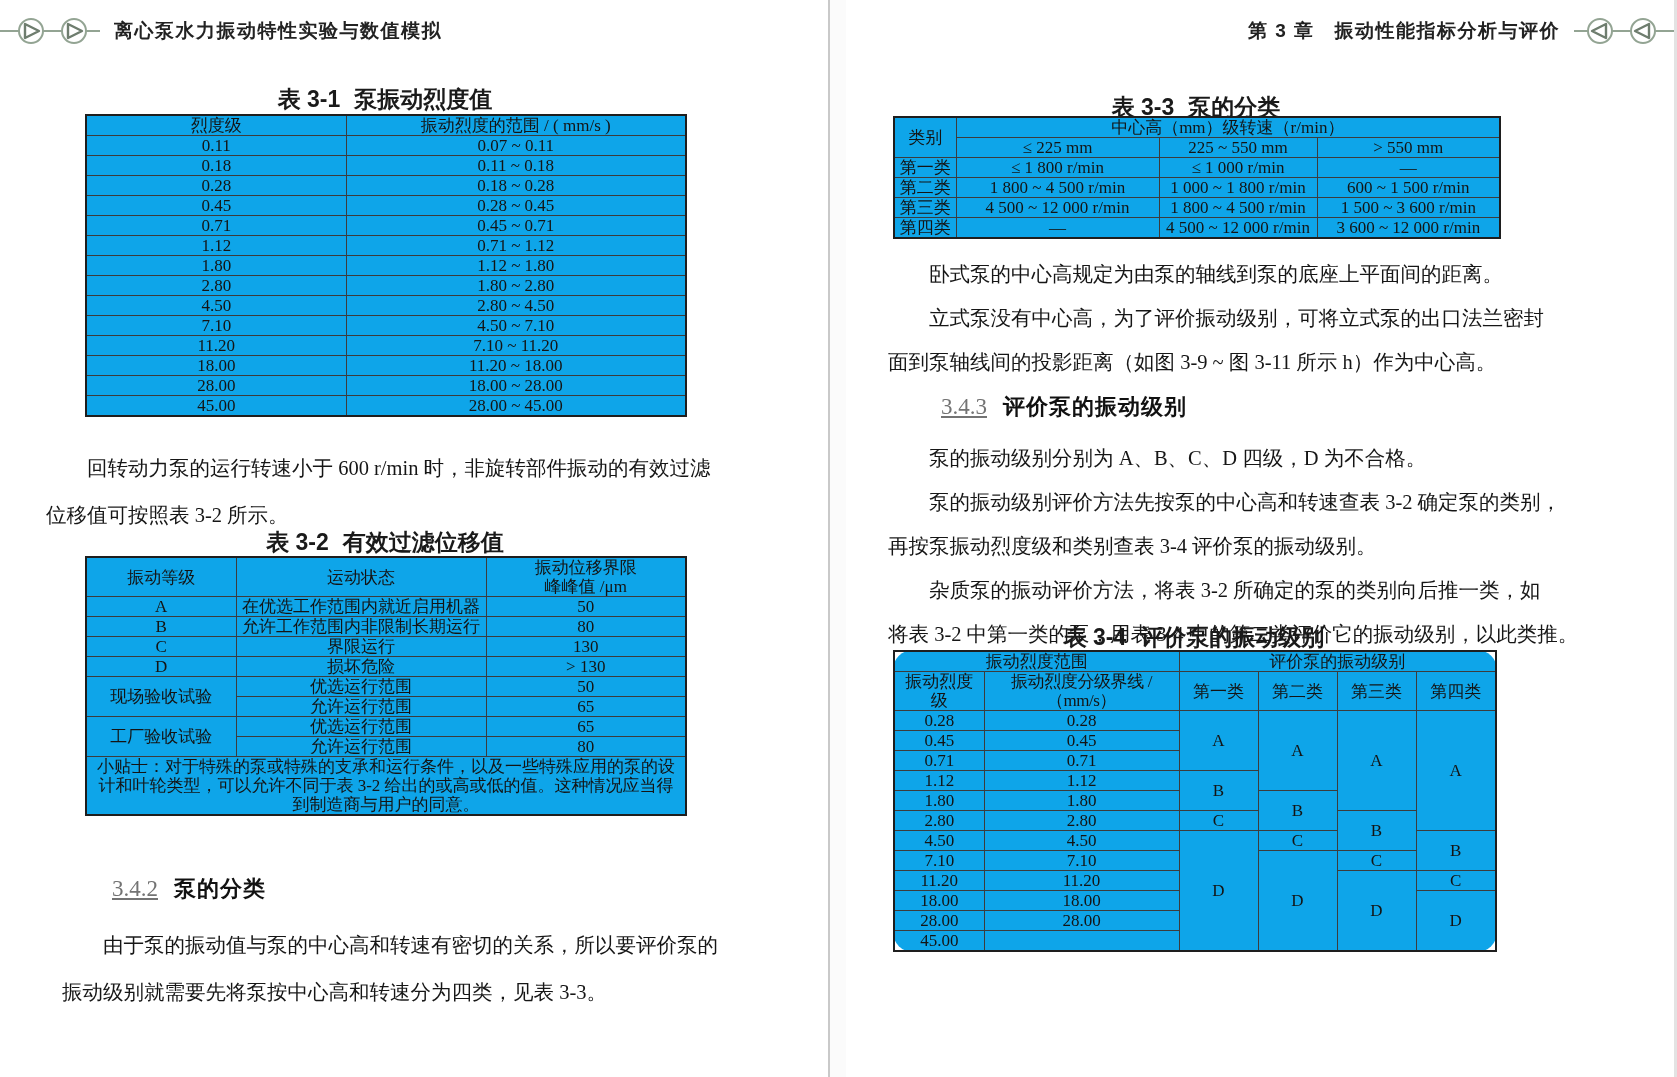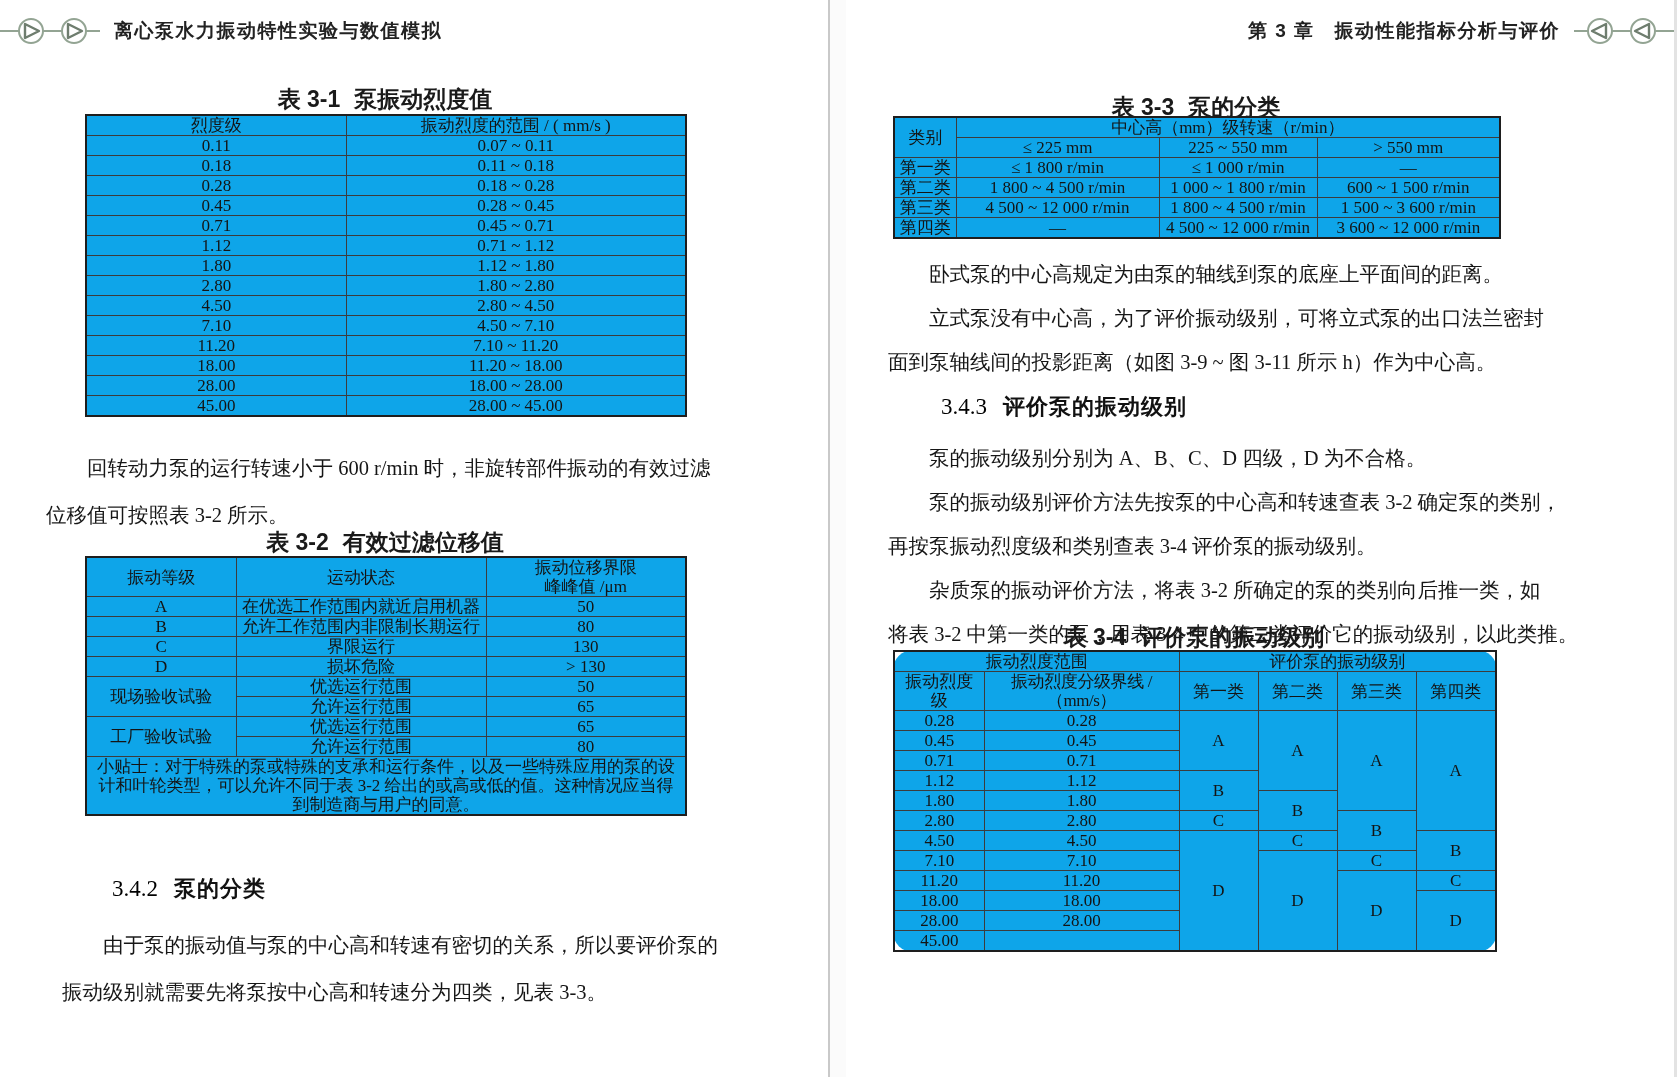--- a/index.html
+++ b/index.html
@@ -42,7 +42,7 @@
   .indent{padding-left:41px;}
 
   .section-head{position:absolute;display:flex;align-items:baseline;gap:16px;}
-  .sec-num{font-family:var(--serif);font-size:23px;color:#000000;}
+  .sec-num{font-family:var(--serif);font-size:23px;color:#737373;text-decoration:underline;}
   .sec-title{font-family:var(--sans);font-weight:bold;font-size:22px;color:#111;letter-spacing:1px;}
 </style>
 </head>

